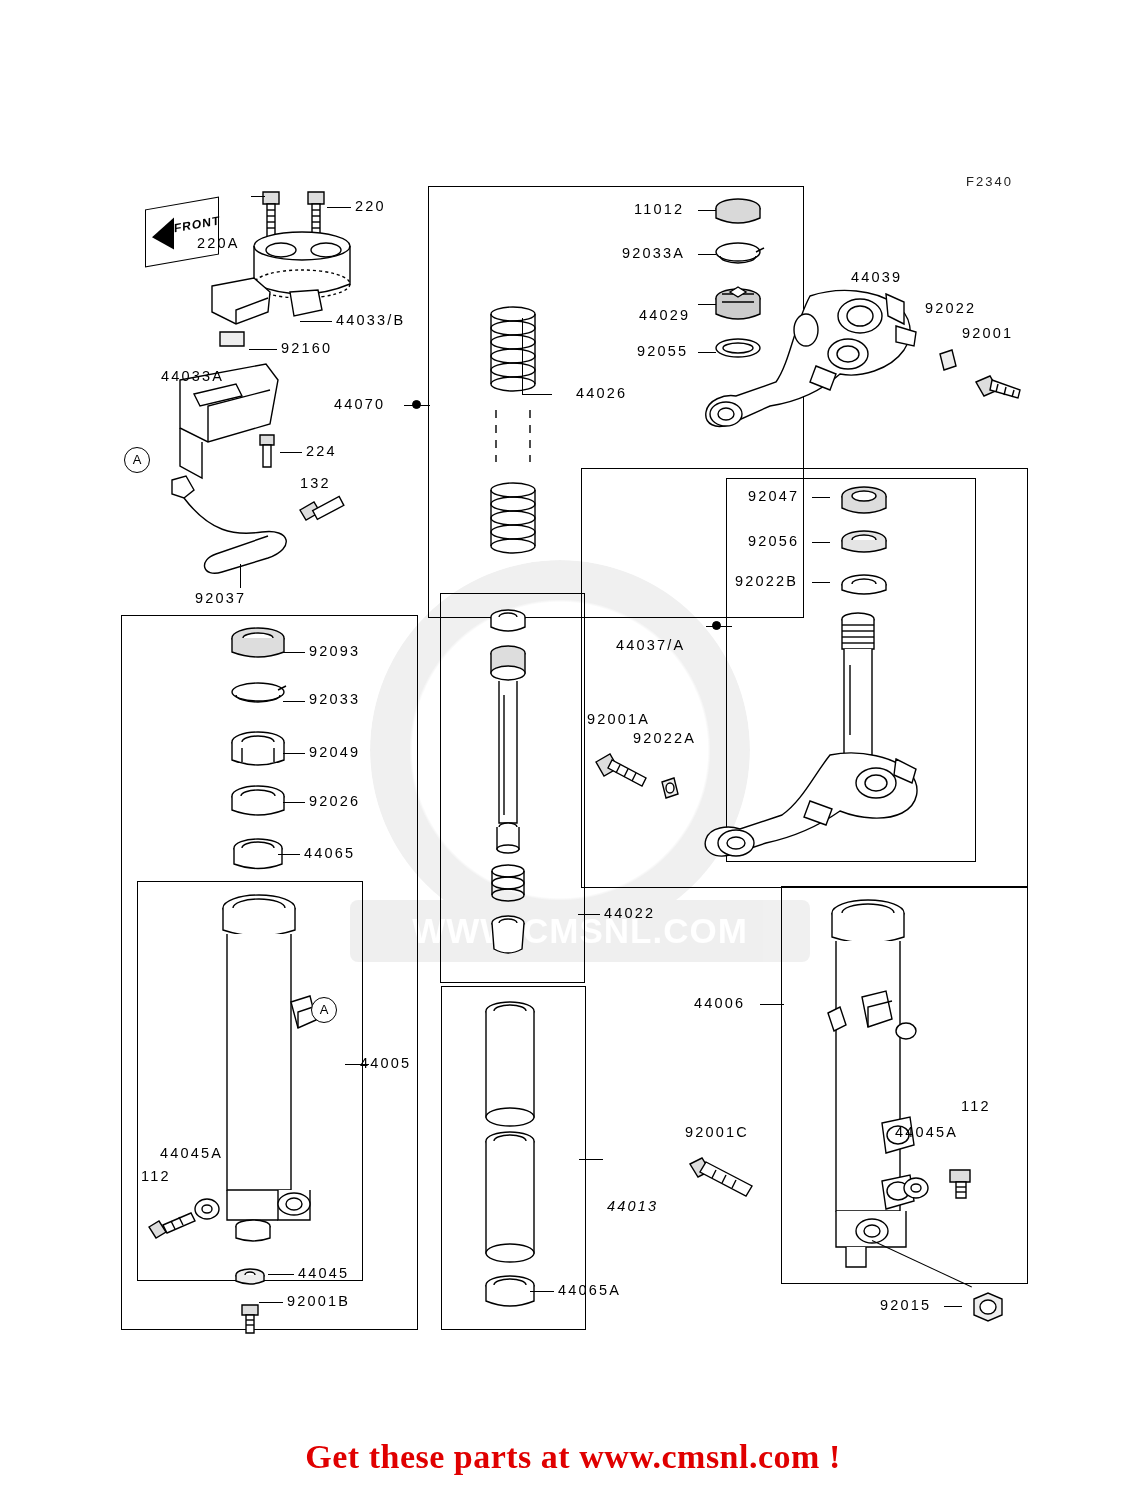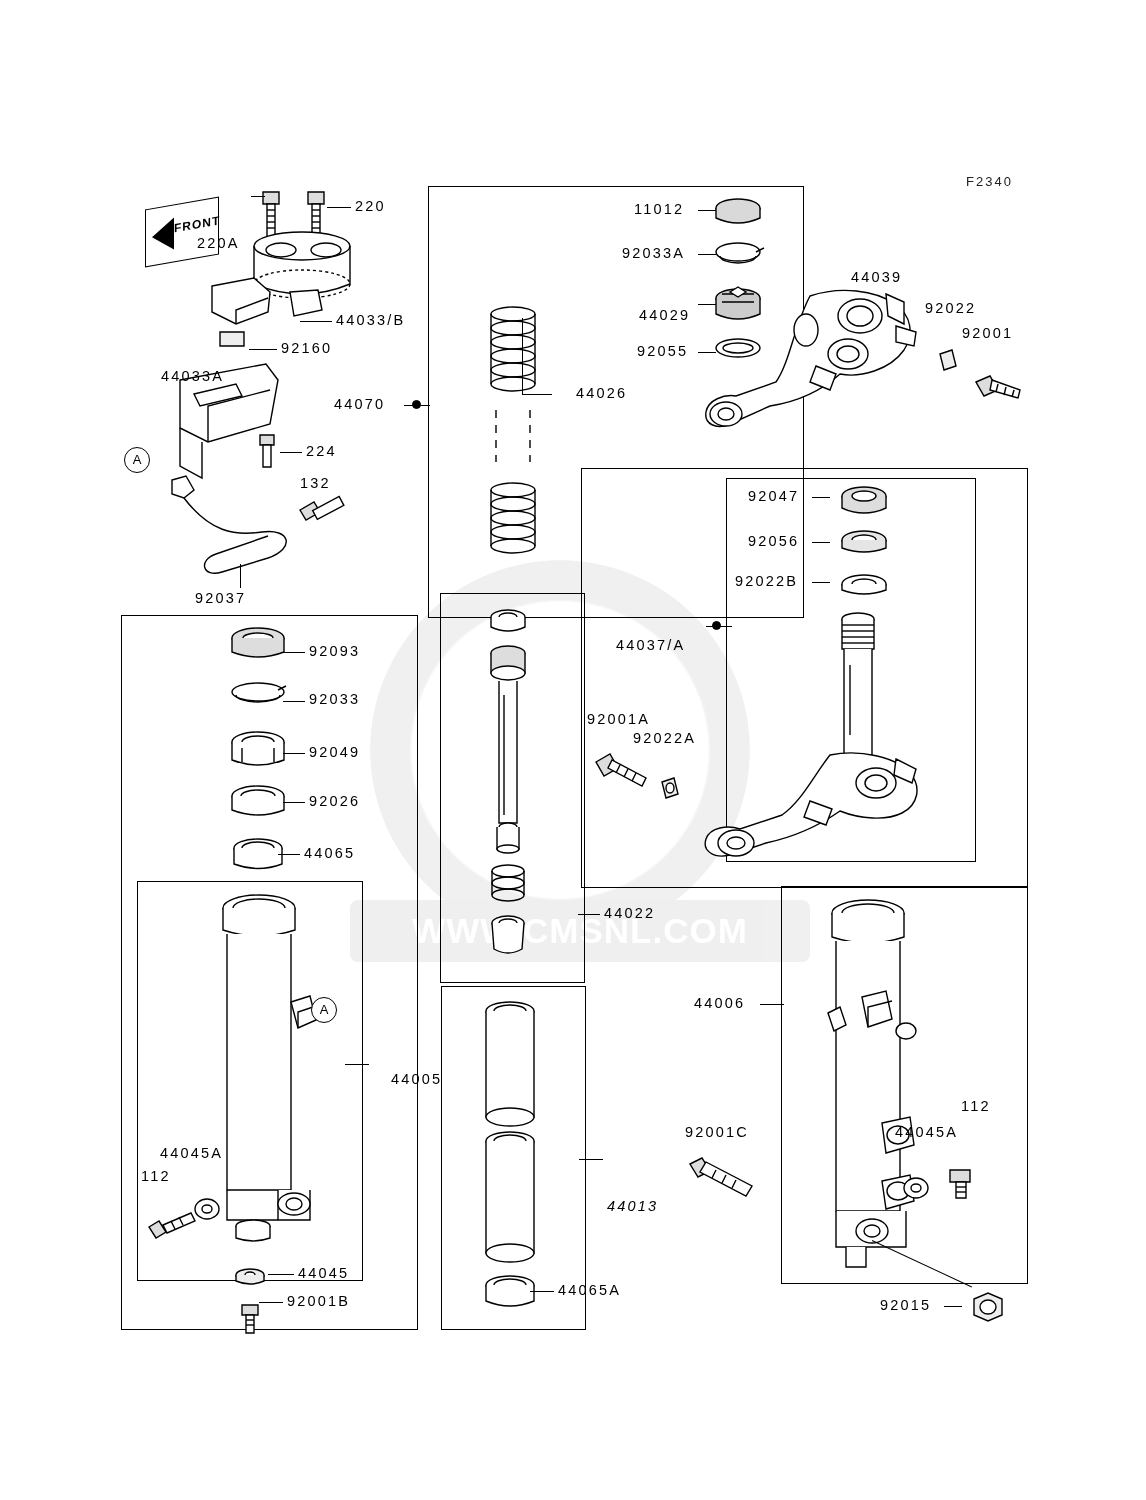--- a/index.html
+++ b/index.html
@@ -491,7 +491,7 @@
     </g>
   </svg>
   <div class="circ-ref" style="left:311px; top:997px;">A</div>
-  <div class="lbl" style="left:391px; top:1055px;margin-top:16px;">44005</div>
+  <div class="lbl" style="left:360px; top:1055px;">44005</div>
   <div class="ln h" style="left:345px; top:1064px; width:24px;"></div>
 
   <svg class="art" style="left:145px; top:1185px; width:130px; height:60px;" viewBox="0 0 130 60">

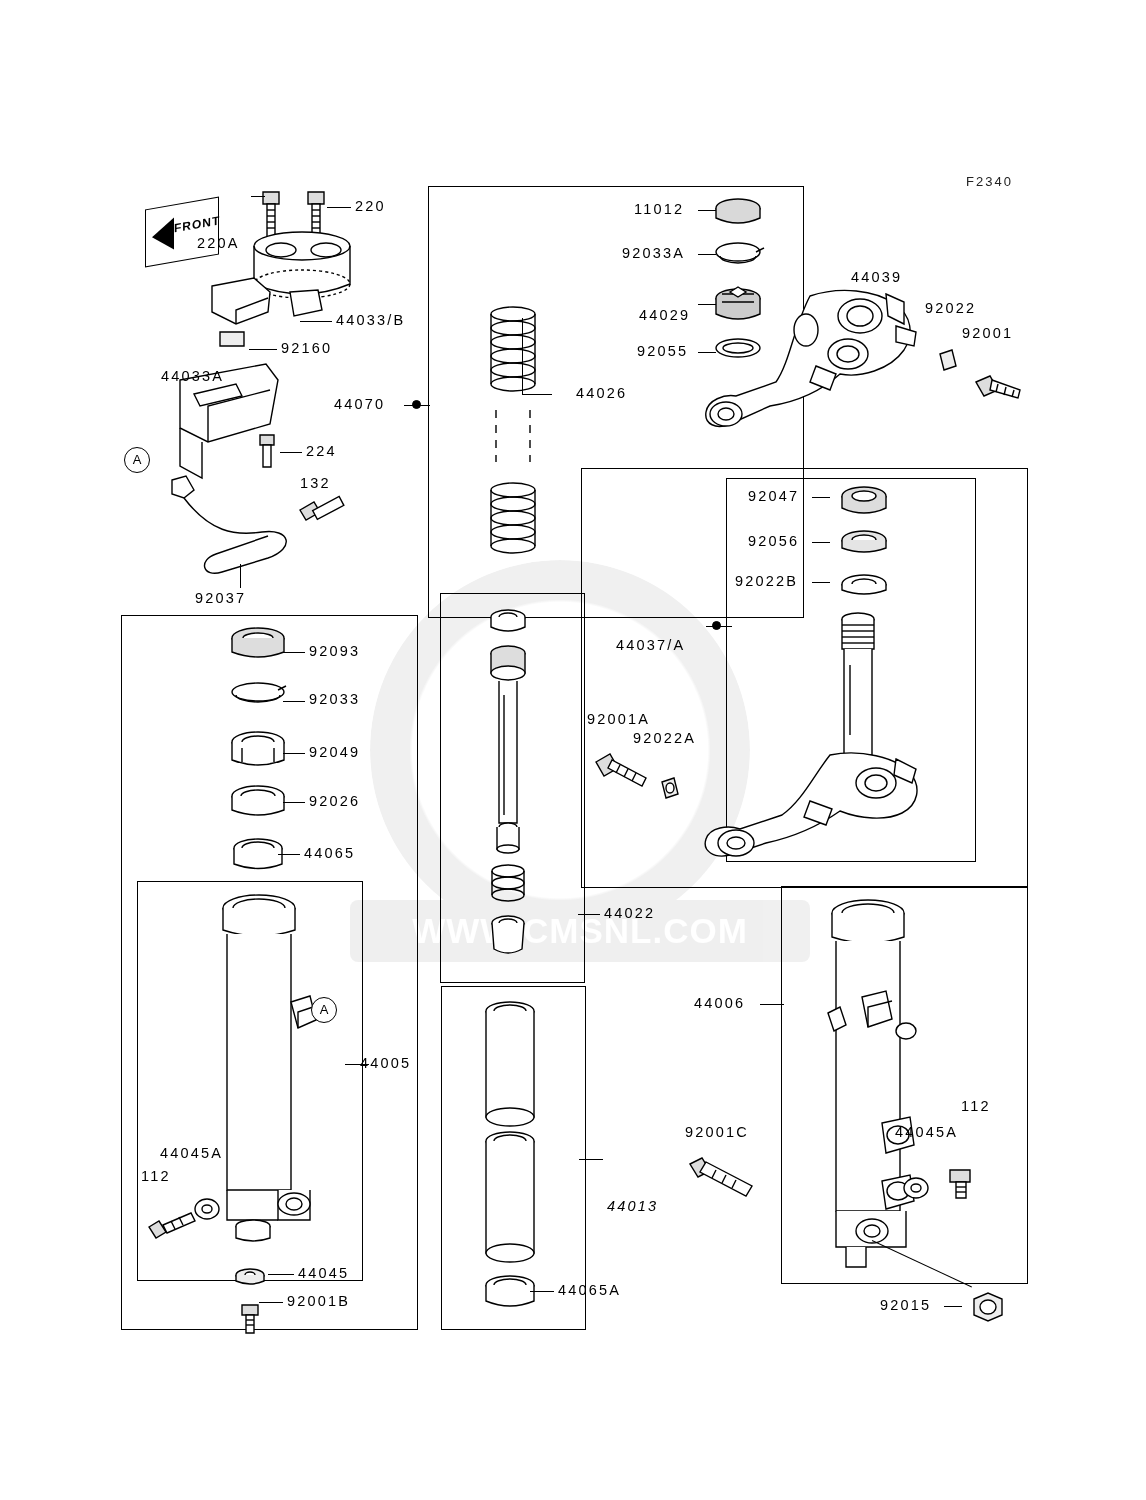--- a/index.html
+++ b/index.html
@@ -599,6 +599,7 @@
   <div class="ln h" style="left:944px; top:1306px; width:18px;"></div>
   <div class="ln" style="left:872px; top:1240px; width:110px; height:1.3px; transform:rotate(25deg); transform-origin:left center;"></div>
 
+  <div id="footer-cta">Get these parts at www.cmsnl.com !</div>
 
 </div>
 

